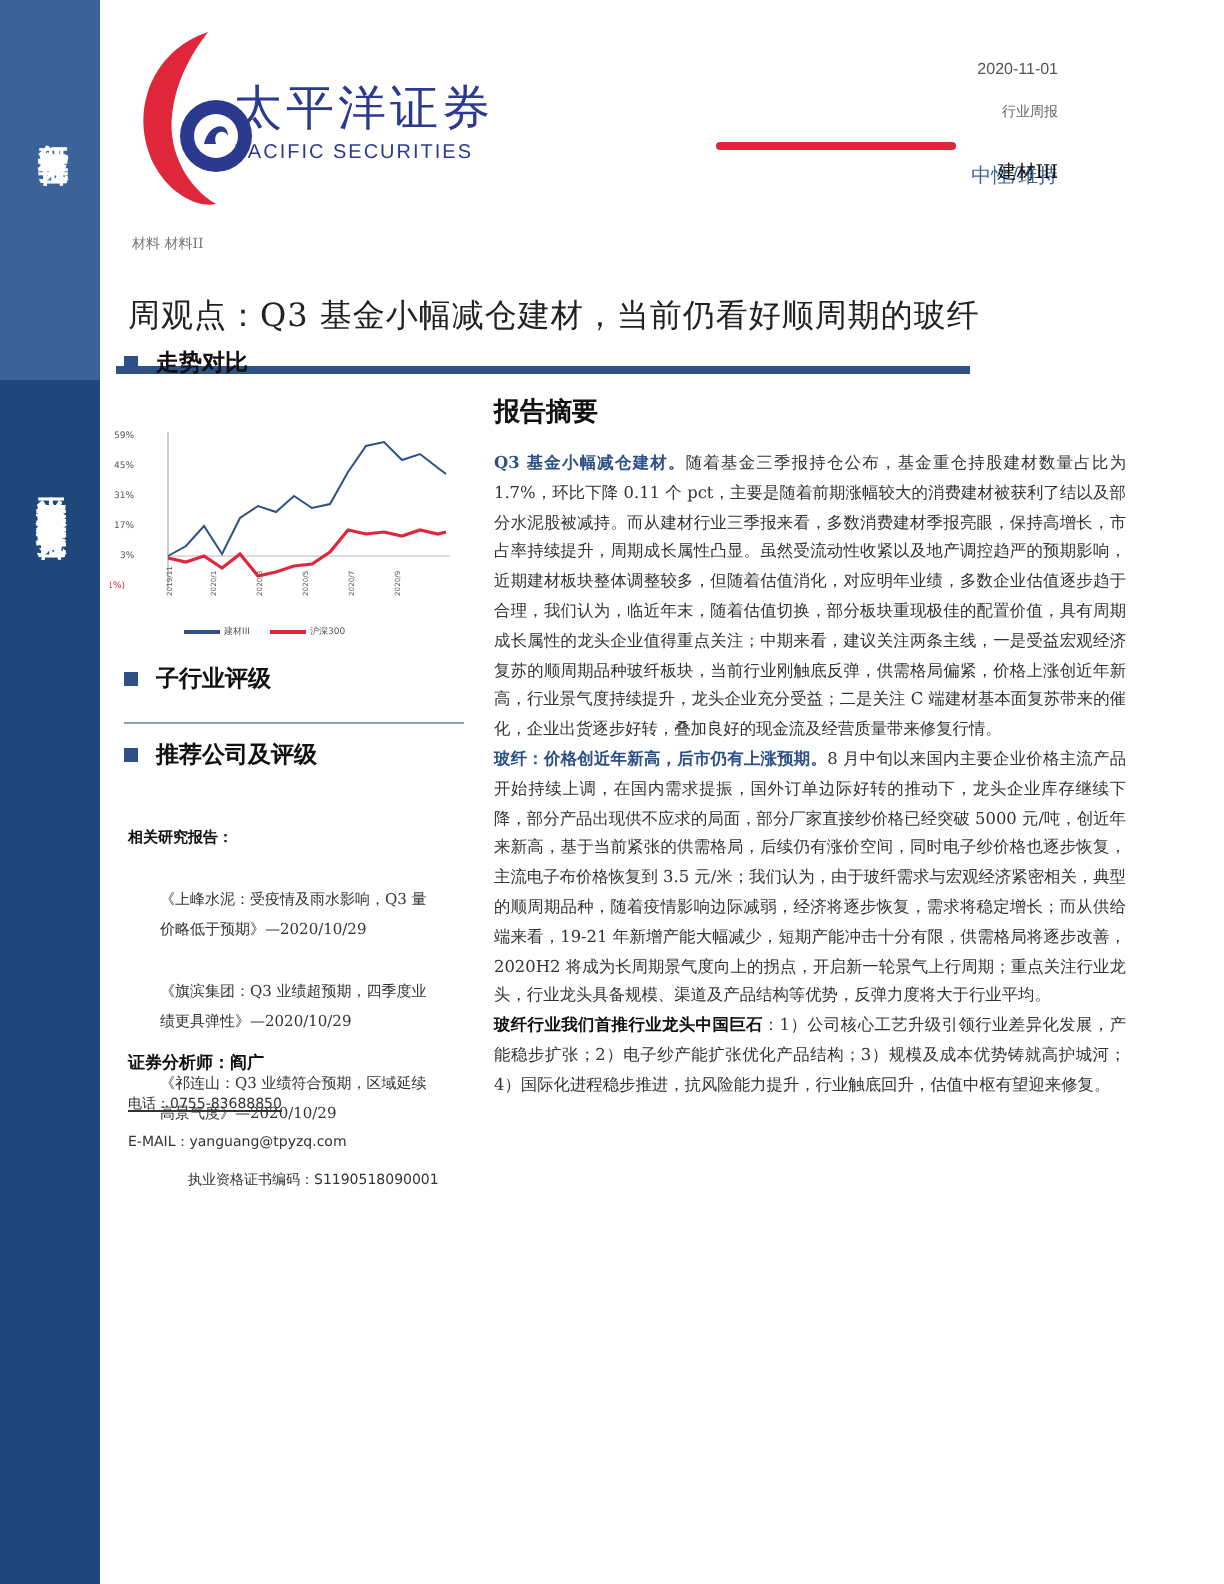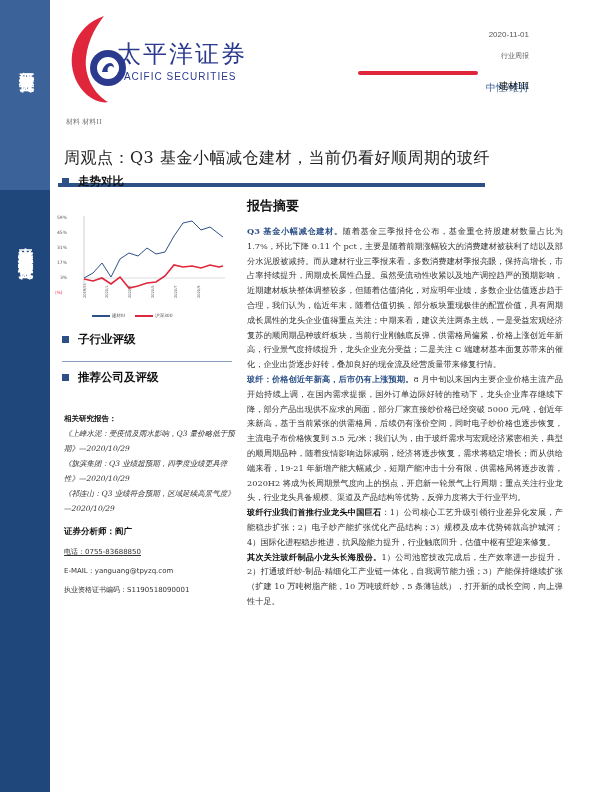--- a/index.html
+++ b/index.html
@@ -87,7 +87,7 @@
       position: absolute; left: 64px; top: 414px; font-size: 7.5px; font-weight: bold; color: #111;
     }
     .related-list { position: absolute; left: 64px; top: 426px; width: 172px; font-size: 7.5px; color: #333; line-height: 15px; }
-    .related-item { margin: 0; font-style: italic; }
+    .related-item { margin: 16px; }
     .analyst-title {
       position: absolute; left: 64px; top: 526px; font-size: 8.5px; font-weight: bold; color: #111;
     }

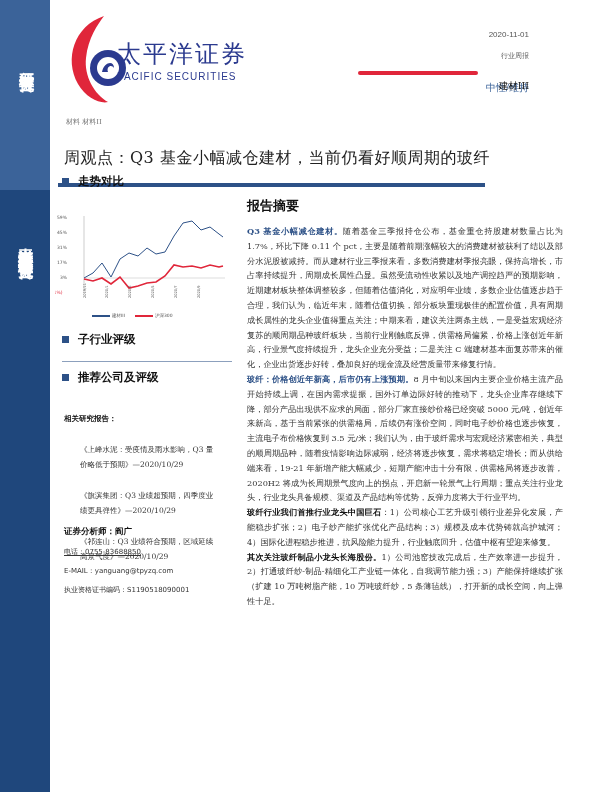--- a/index.html
+++ b/index.html
@@ -206,9 +206,6 @@
   <p>
     <span class="hl-black">玻纤行业我们首推行业龙头中国巨石</span><span>：1）公司核心工艺升级引领行业差异化发展，产能稳步扩张；2）电子纱产能扩张优化产品结构；3）规模及成本优势铸就高护城河；4）国际化进程稳步推进，抗风险能力提升，行业触底回升，估值中枢有望迎来修复。</span>
   </p>
-  <p>
-    <span class="hl-black">其次关注玻纤制品小龙头长海股份。</span><span>1）公司池窑技改完成后，生产效率进一步提升，2）打通玻纤纱-制品-精细化工产业链一体化，自我调节能力强；3）产能保持继续扩张（扩建 10 万吨树脂产能，10 万吨玻纤纱，5 条薄毡线），打开新的成长空间，向上弹性十足。</span>
-  </p>
 </div>
 
 </body></html>

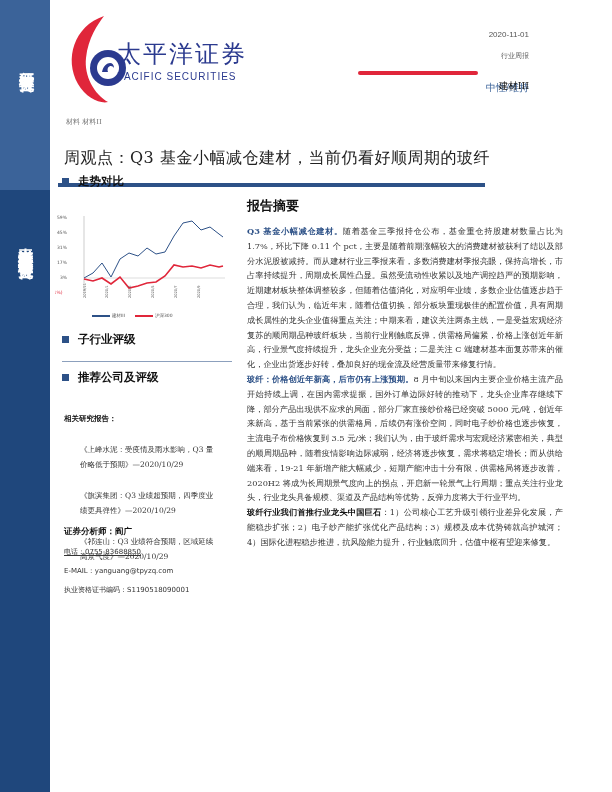--- a/index.html
+++ b/index.html
@@ -94,7 +94,7 @@
     .contact { position: absolute; left: 64px; font-size: 7px; color: #333; font-family: "DejaVu Sans", sans-serif; }
     .c-phone { top: 547px; text-decoration: underline; }
     .c-email { top: 566px; }
-    .c-cert { top: 585px; }
+    .c-cert { top: 585px; margin-left: 30px; }
 
     .summary-title {
       position: absolute; left: 247px; top: 197px; font-size: 13px; font-weight: bold; color: #111;

